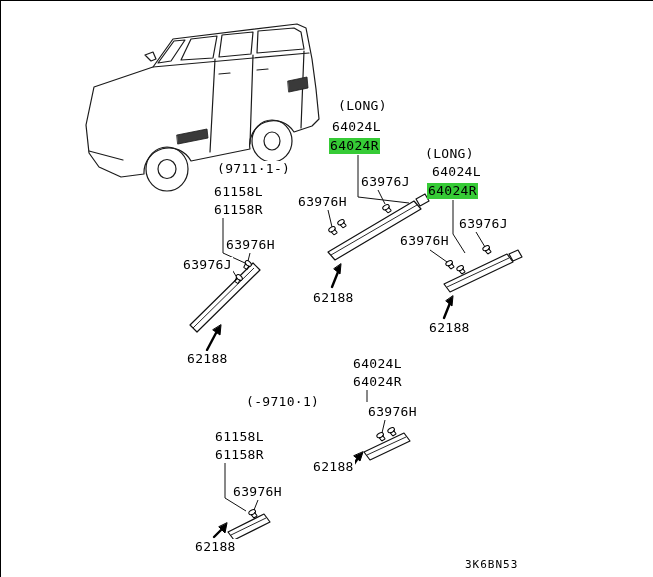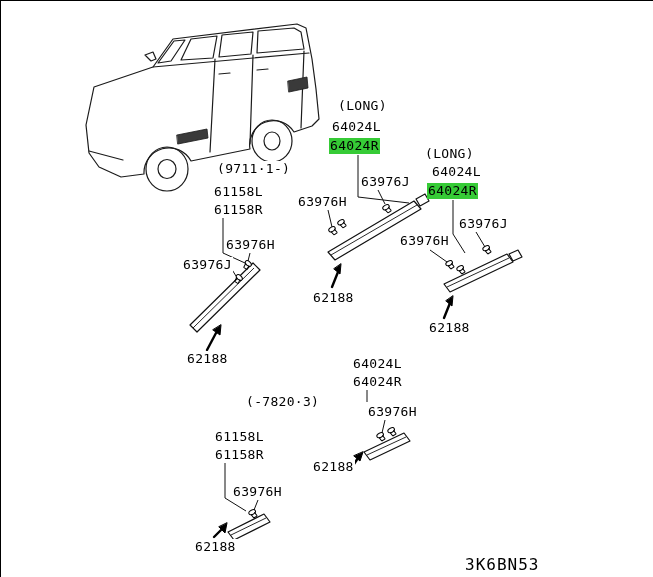--- a/index.html
+++ b/index.html
@@ -147,7 +147,7 @@
   <div class="lbl" style="left:351px;top:355px">64024L</div>
   <div class="lbl" style="left:351px;top:373px">64024R</div>
 
-  <div class="lbl" style="left:244px;top:393px">(-7820·3)</div>
+  <div class="lbl" style="left:244px;top:393px">(-9710·1)</div>
   <div class="lbl" style="left:366px;top:403px">63976H</div>
 
   <div class="lbl" style="left:213px;top:428px">61158L</div>

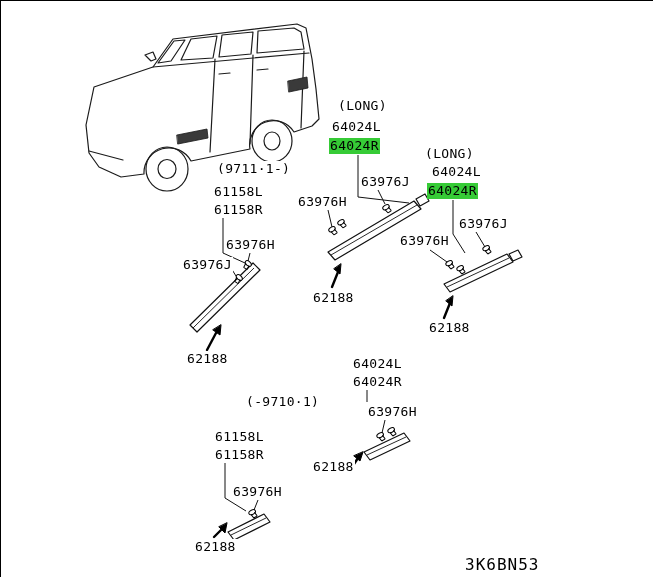--- a/index.html
+++ b/index.html
@@ -14,7 +14,7 @@
     position:absolute;font-weight:normal;font-size:13px;line-height:16px;
     letter-spacing:.3px;color:#000;background:#fff;padding:0 1px;white-space:nowrap;
   }
-  .code{font-size:16px;letter-spacing:1px;background:transparent;}
+  .code{font-size:11px;letter-spacing:1px;background:transparent;}
 </style>
 </head>
 <body>

